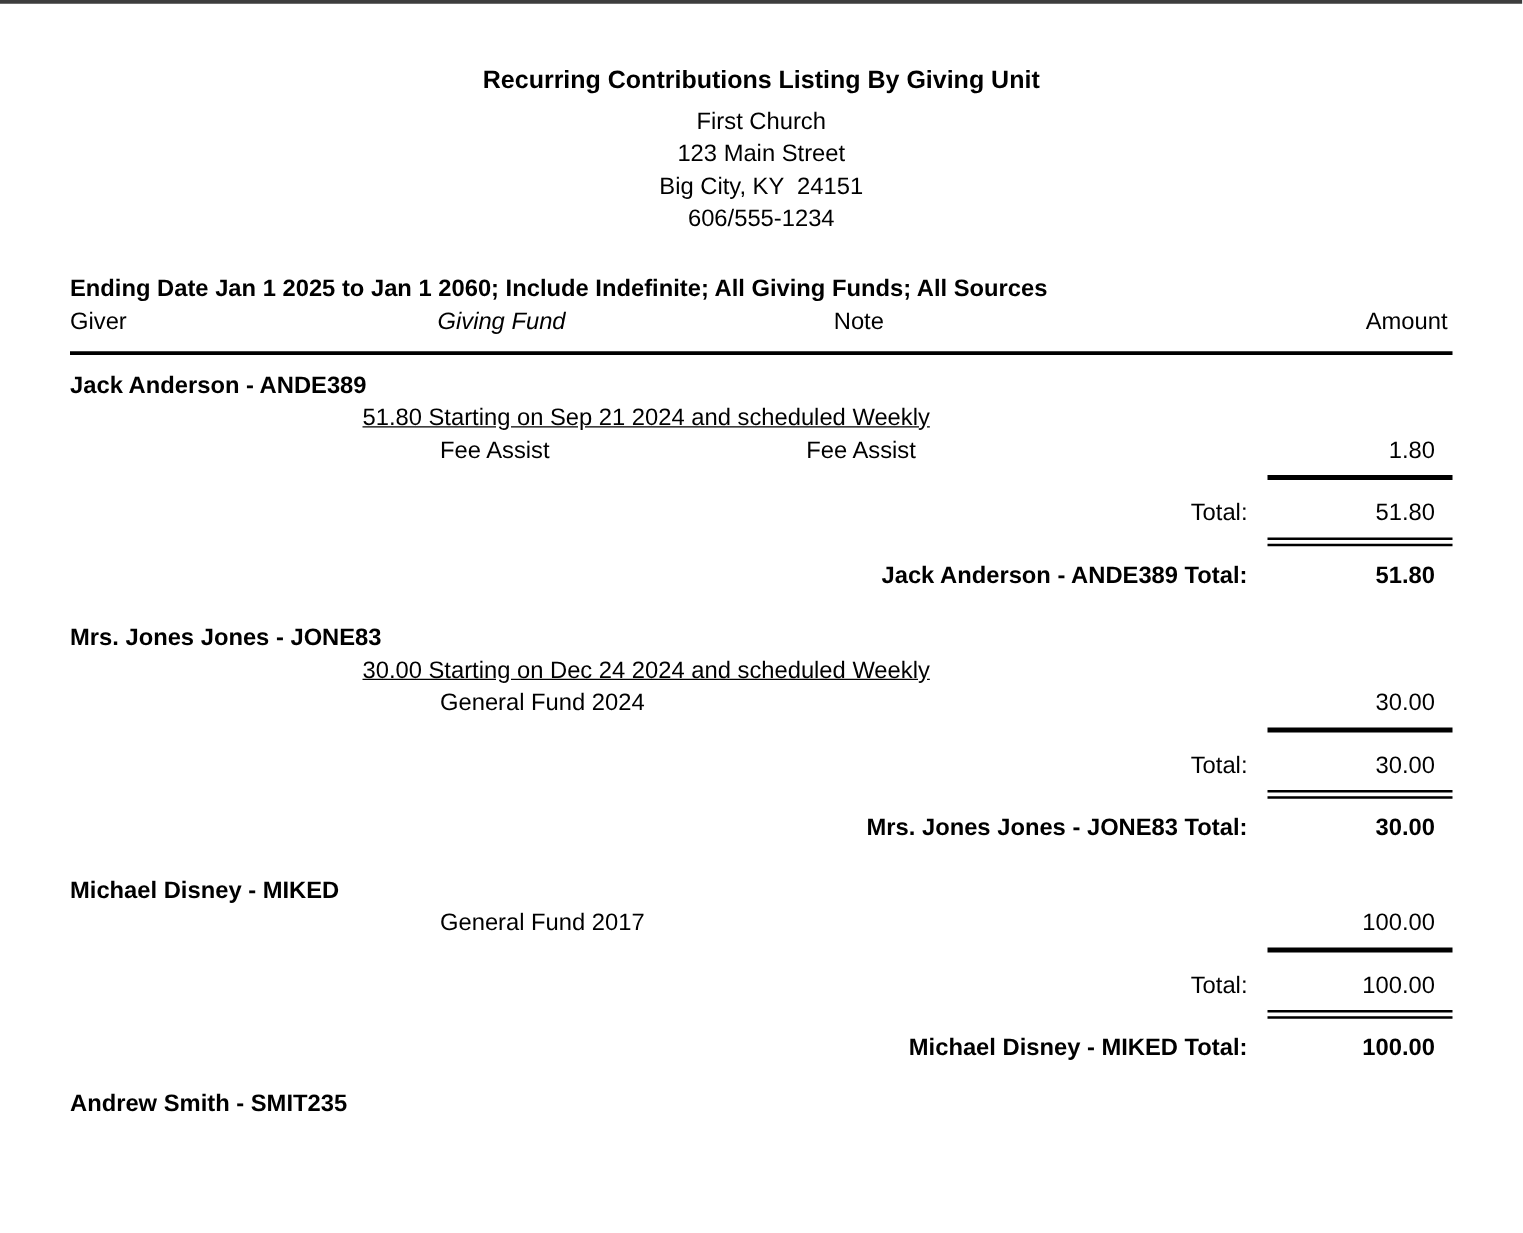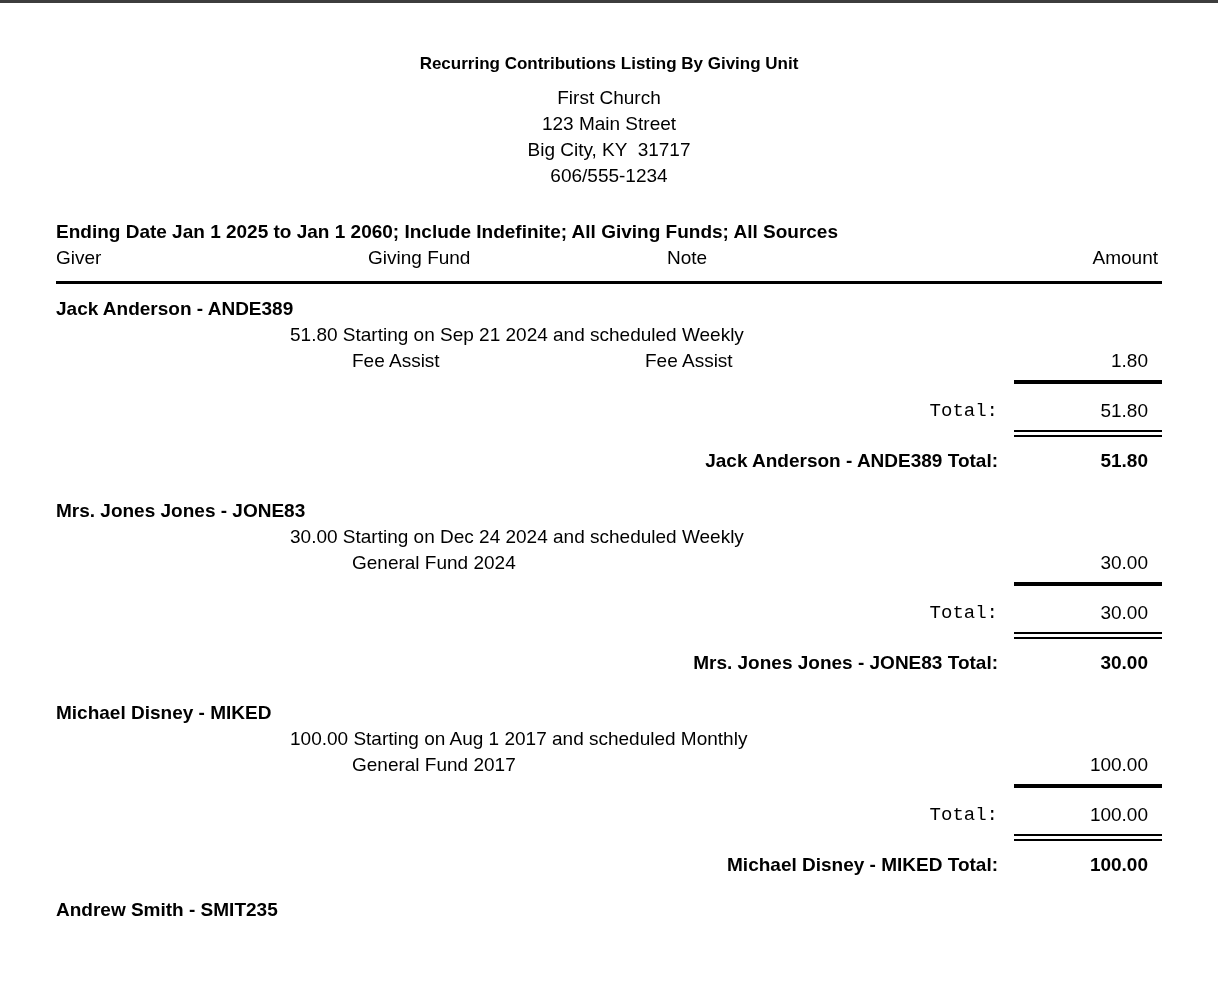--- a/index.html
+++ b/index.html
@@ -30,7 +30,7 @@
   }
   .title-block { text-align: center; padding-top: 48px; }
   .report-title {
-    font-size: 17px;
+    font-size: 20px;
     font-weight: bold;
     line-height: 26px;
   }

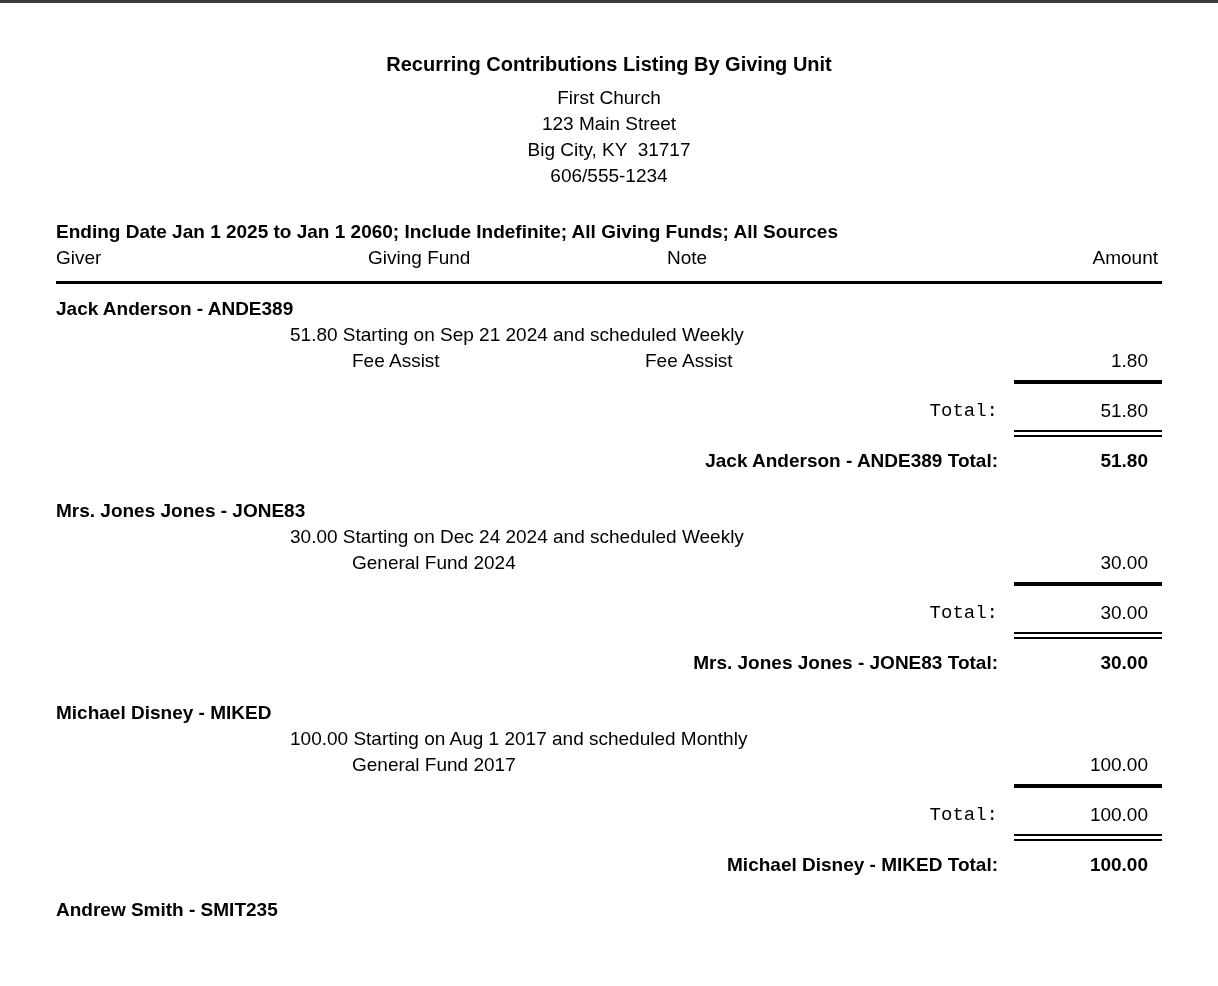--- a/index.html
+++ b/index.html
@@ -112,7 +112,7 @@
       <div class="address-block">
         <div>First Church</div>
         <div>123 Main Street</div>
-        <div>Big City, KY  31717</div>
+        <div>Big City, KY  24151</div>
         <div>606/555-1234</div>
       </div>
       <div class="filter-line">Ending Date Jan 1 2025 to Jan 1 2060; Include Indefinite; All Giving Funds; All Sources</div>

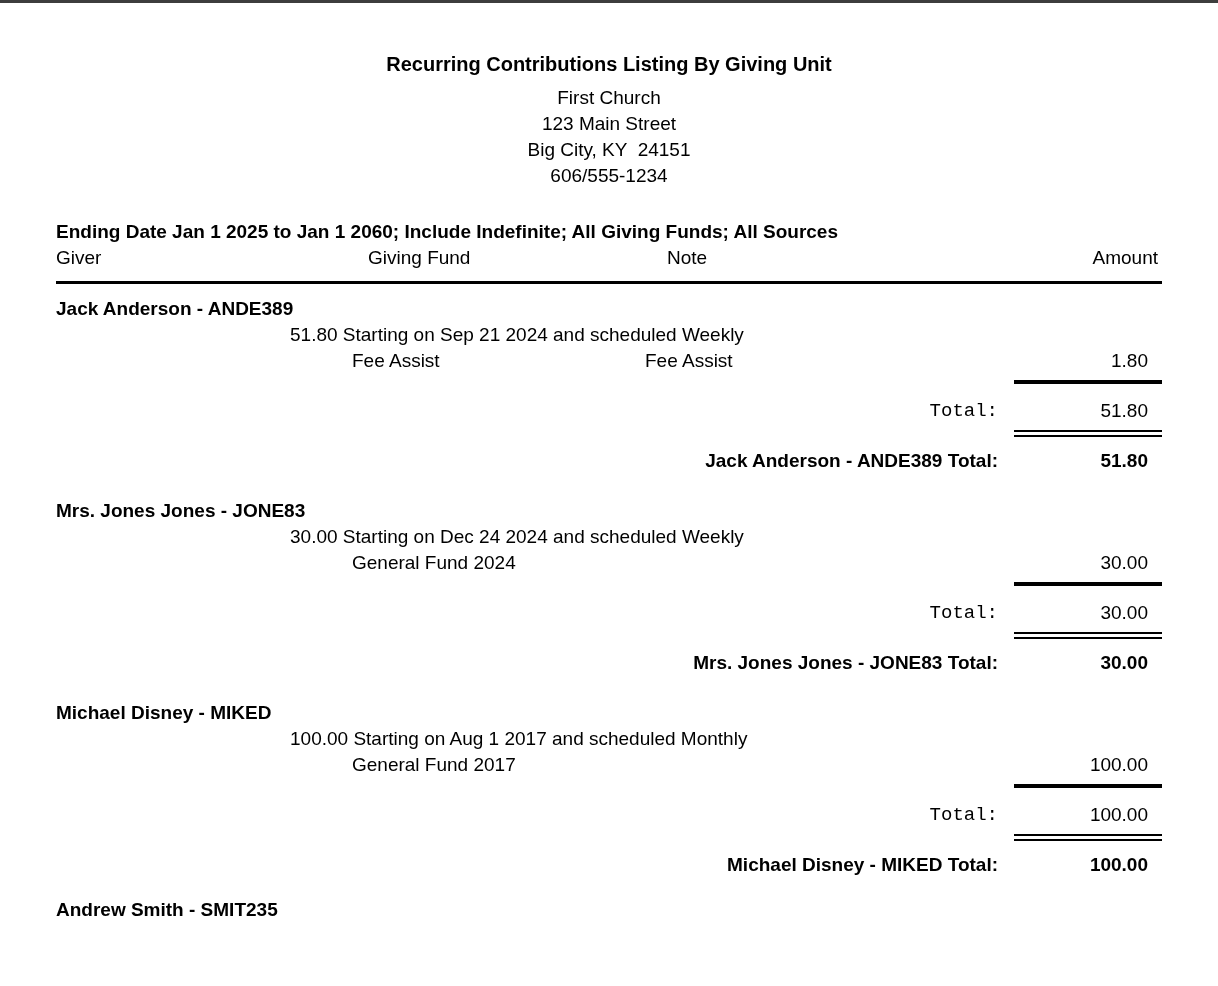--- a/index.html
+++ b/index.html
@@ -41,7 +41,7 @@
   .col-headers { position: relative; height: 26px; }
   .col-headers span { position: absolute; top: 0; }
   .h-giver  { left: 0; }
-  .h-fund   { left: 312px; }
+  .h-fund   { left: 294px; font-style: italic; }
   .h-note   { left: 611px; }
   .h-amount { right: 4px; }
 

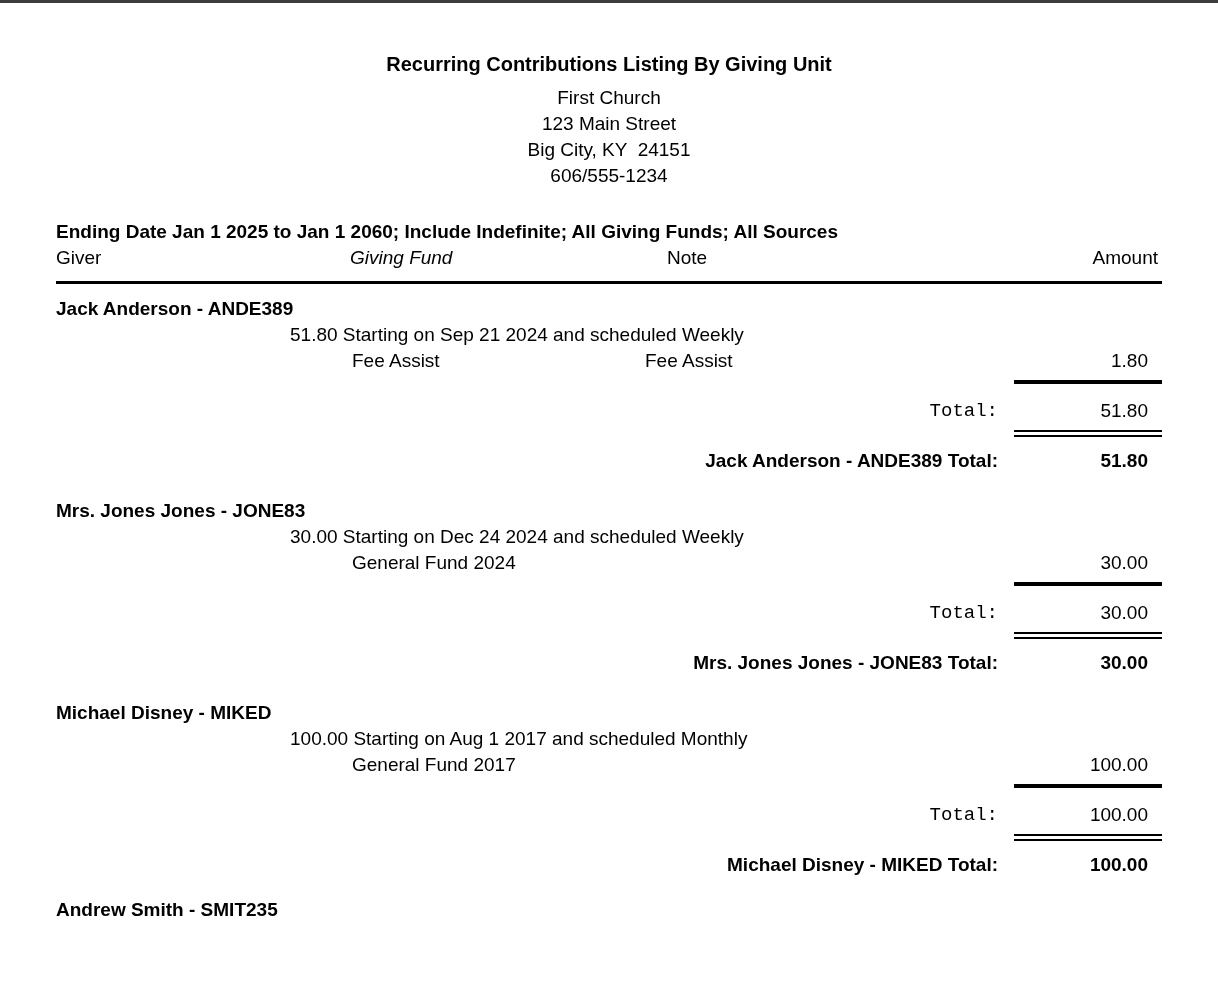--- a/index.html
+++ b/index.html
@@ -65,6 +65,7 @@
     padding-left: 234px;
     height: 26px;
     white-space: nowrap;
+    text-decoration: underline;
   }
   .fund-row { position: relative; height: 26px; }
   .fund-row .fund { position: absolute; left: 296px; white-space: nowrap; }

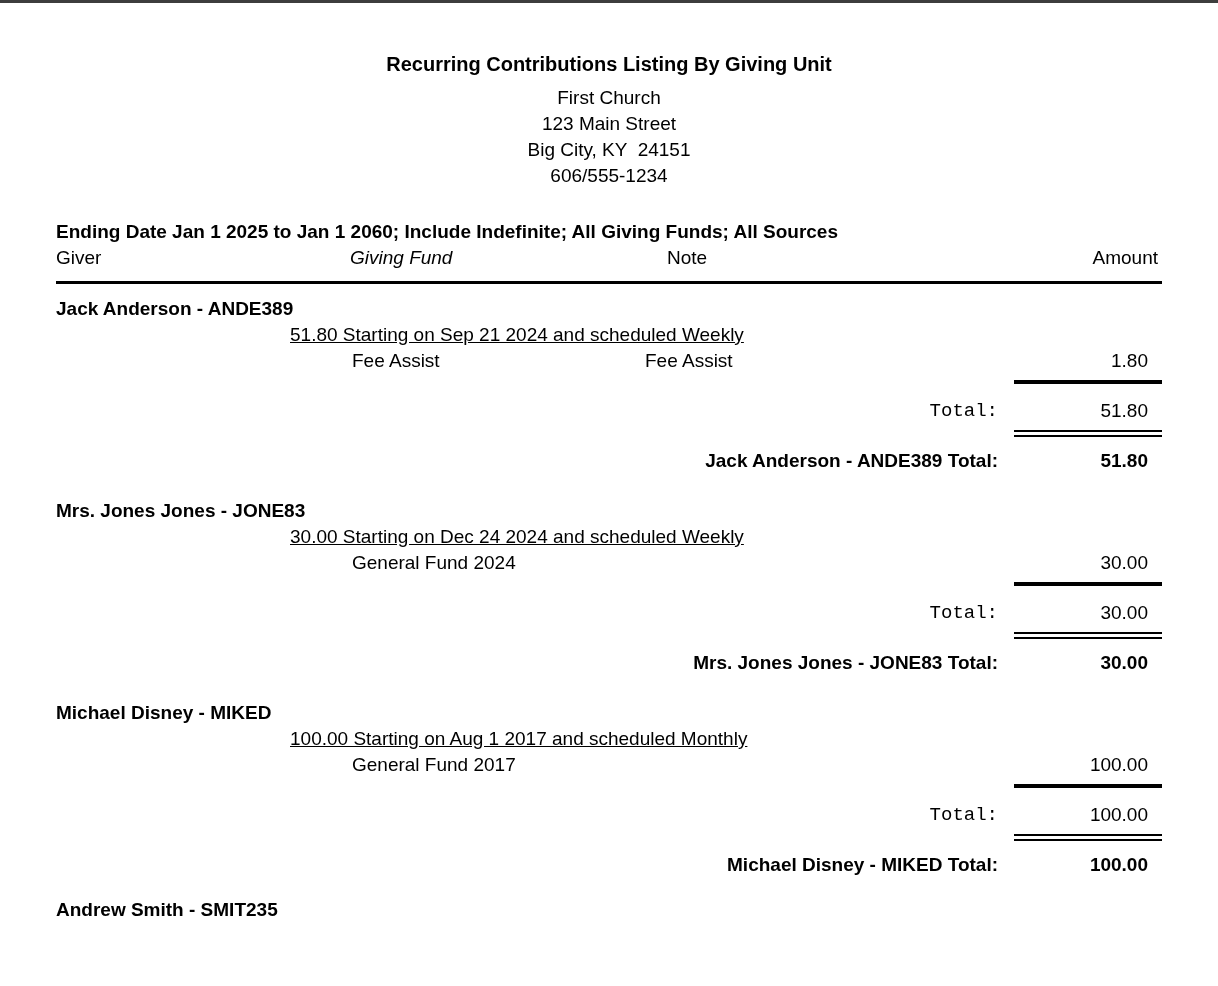--- a/index.html
+++ b/index.html
@@ -81,7 +81,7 @@
     margin-top: 6px;
   }
   .total-row { position: relative; height: 26px; margin-top: 14px; }
-  .total-row .lbl { position: absolute; right: 164px; top: 0; font-family: Liberation Mono, monospace; }
+  .total-row .lbl { position: absolute; right: 164px; top: 0; }
   .double-rule {
     width: 148px;
     height: 7px;

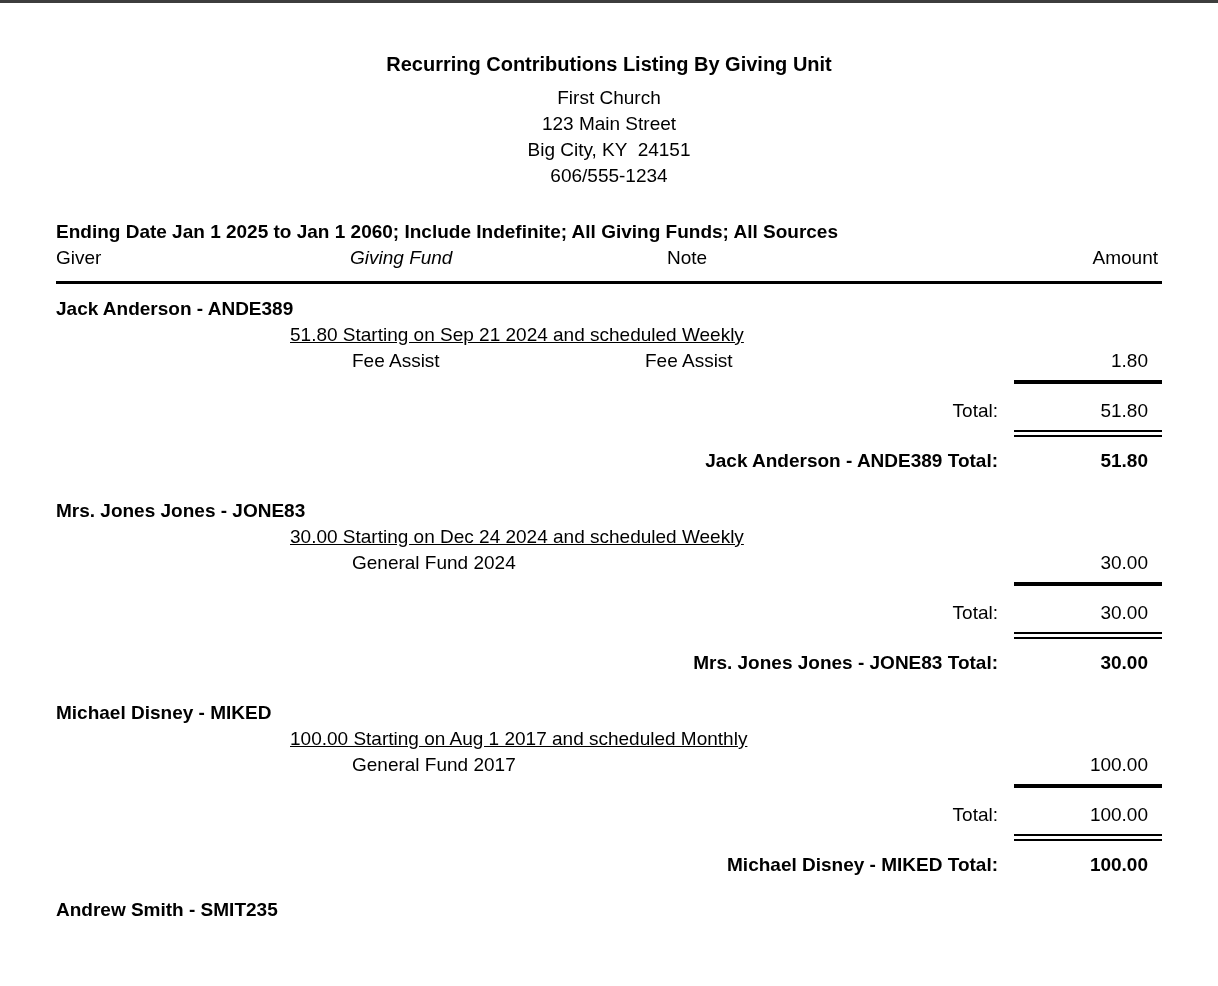--- a/index.html
+++ b/index.html
@@ -169,7 +169,6 @@
 
     <section class="group">
       <div class="giver-line g-next">Michael Disney - MIKED</div>
-      <div class="schedule-line">100.00 Starting on Aug 1 2017 and scheduled Monthly</div>
       <div class="fund-row">
         <span class="fund">General Fund 2017</span>
         <span class="note"></span>

